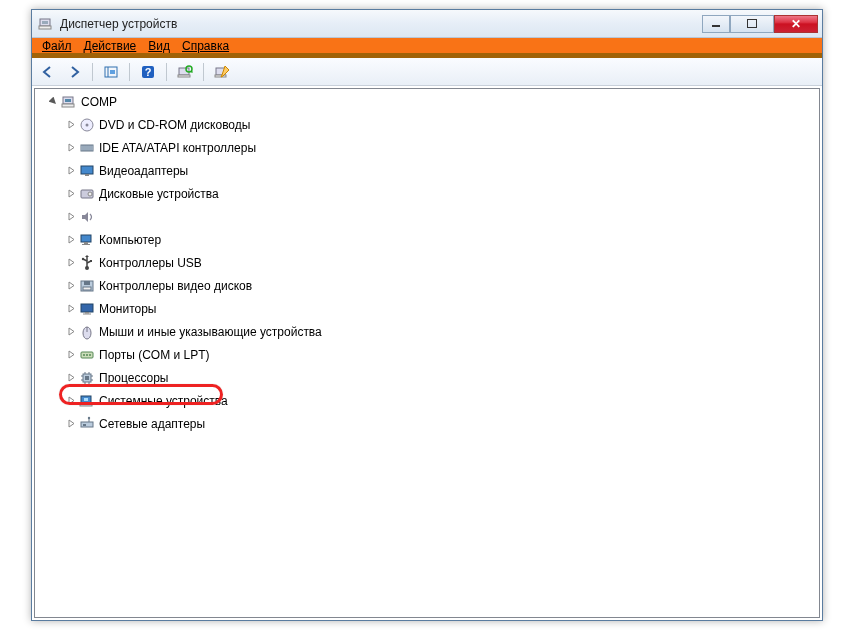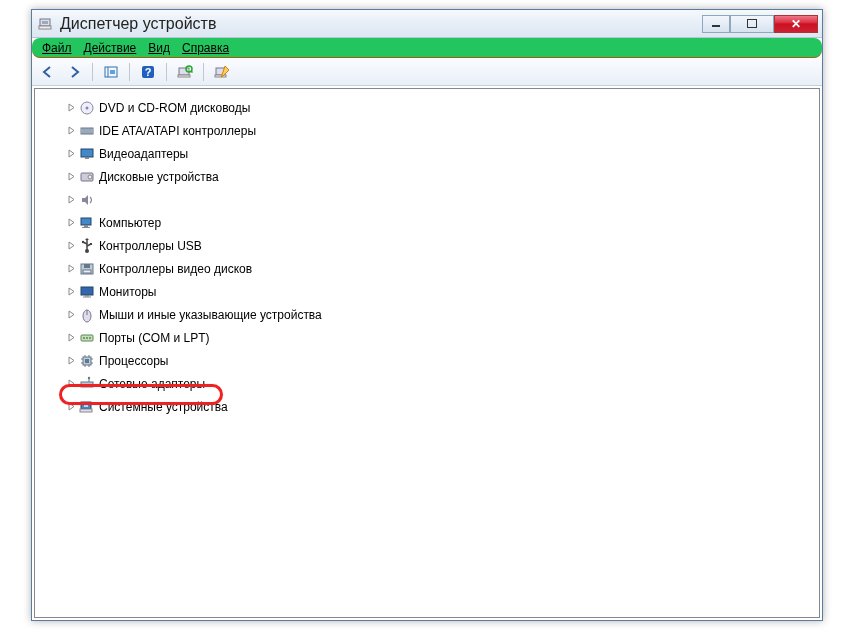--- a/index.html
+++ b/index.html
@@ -41,7 +41,7 @@
 }
 .titlebar .title {
   flex: 1;
-  font-size: 16px;
+  font-size: 12px;
   color: #222;
 }
 .winbtns { display: flex; gap: 0; }

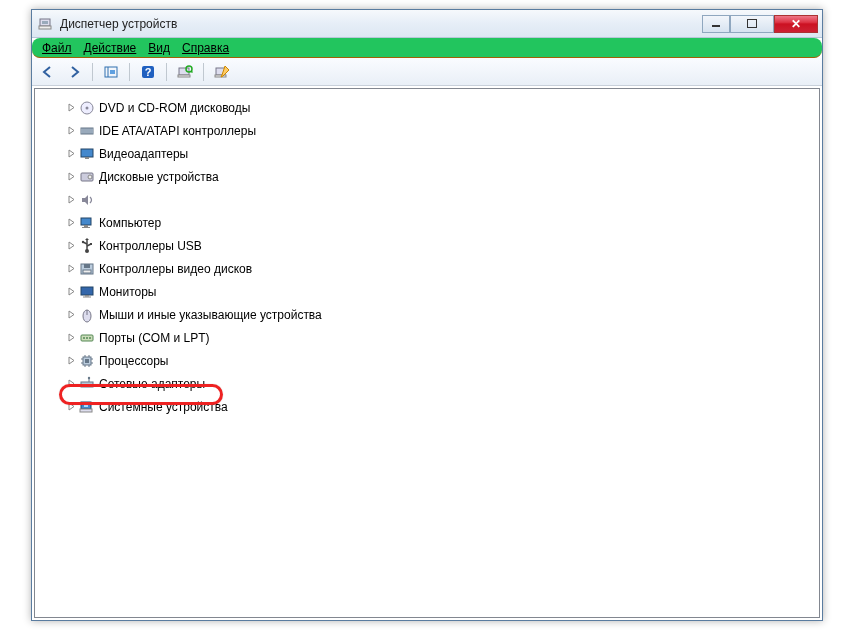--- a/index.html
+++ b/index.html
@@ -68,12 +68,11 @@
 
 .menubar {
   height: 20px;
-  background: #22c55e;
+  background: #f97316;
   display: flex;
   align-items: center;
   padding: 0 4px;
-  border-bottom: 1px solid #a16207;
-  border-radius: 8px;
+  border-bottom: 5px solid #a16207;
 }
 .menuitem {
   padding: 2px 6px;

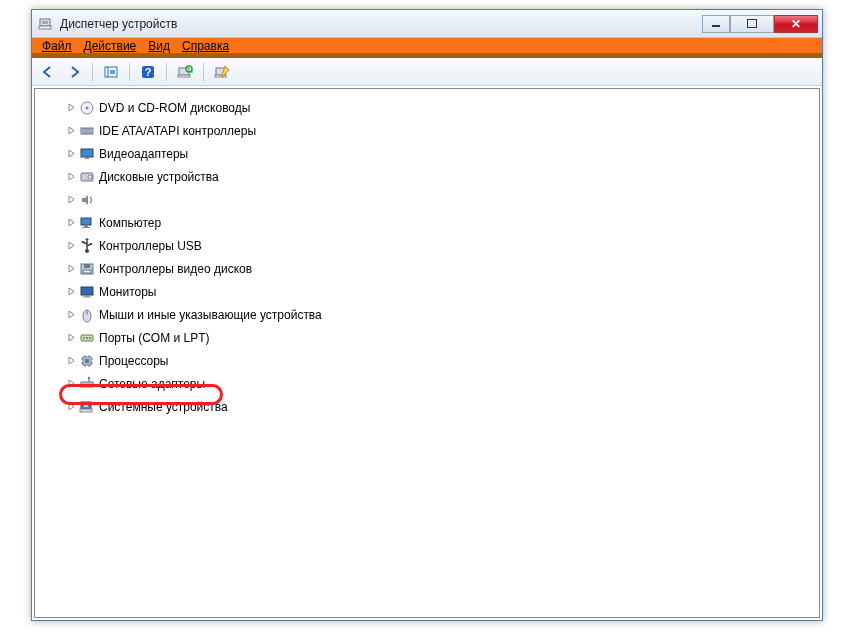--- a/index.html
+++ b/index.html
@@ -223,6 +223,21 @@
 
   <div class="content">
     <div class="tree">
+      <div class="node root">
+        <span class="toggle">
+          <svg width="9" height="9" viewBox="0 0 9 9">
+              <path d="M1 1 L8 4.5 L1 8 Z" fill="#595959" transform="rotate(45 4.5 4.5)"></path>
+            </svg>
+        </span>
+        <span class="nicon">
+          <svg width="16" height="16" viewBox="0 0 16 16">
+              <rect x="2" y="3" width="10" height="7" fill="#dde" stroke="#778"></rect>
+              <rect x="4" y="5" width="6" height="3" fill="#58a"></rect>
+              <rect x="1" y="10" width="12" height="3" fill="#eee" stroke="#888"></rect>
+            </svg>
+        </span>
+        <span class="label">COMP</span>
+      </div>
       <div class="children" id="tree-children">
           <div class="node">
             <span class="toggle">

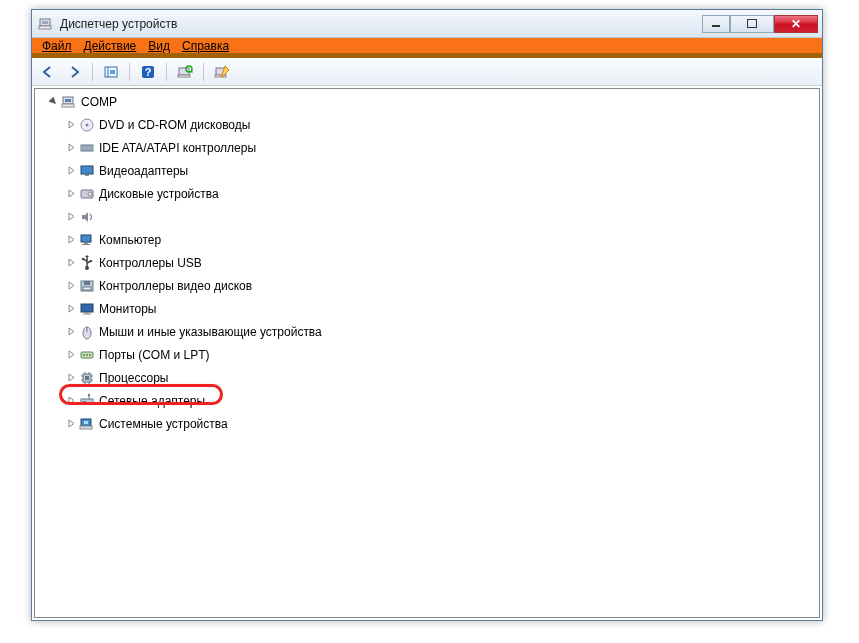--- a/index.html
+++ b/index.html
@@ -435,6 +435,21 @@
             </span>
             <span class="nicon">
               <svg width="16" height="16">
+                <rect x="2" y="3" width="10" height="7" fill="#48c" stroke="#246"></rect>
+                <rect x="1" y="10" width="12" height="3" fill="#dde" stroke="#888"></rect>
+                <rect x="5" y="5" width="4" height="3" fill="#adf"></rect>
+              </svg>
+            </span>
+            <span class="label">Системные устройства</span>
+          </div>
+          <div class="node">
+            <span class="toggle">
+              <svg width="9" height="9" viewBox="0 0 9 9">
+                <path d="M2 1 L7 4.5 L2 8 Z" fill="none" stroke="#888" stroke-width="1"></path>
+              </svg>
+            </span>
+            <span class="nicon">
+              <svg width="16" height="16">
                 <rect x="2" y="6" width="12" height="5" fill="#bcd" stroke="#678"></rect>
                 <rect x="4" y="8" width="3" height="2" fill="#678"></rect>
                 <line x1="10" y1="6" x2="10" y2="2" stroke="#678"></line>
@@ -443,21 +458,6 @@
             </span>
             <span class="label">Сетевые адаптеры</span>
           </div>
-          <div class="node">
-            <span class="toggle">
-              <svg width="9" height="9" viewBox="0 0 9 9">
-                <path d="M2 1 L7 4.5 L2 8 Z" fill="none" stroke="#888" stroke-width="1"></path>
-              </svg>
-            </span>
-            <span class="nicon">
-              <svg width="16" height="16">
-                <rect x="2" y="3" width="10" height="7" fill="#48c" stroke="#246"></rect>
-                <rect x="1" y="10" width="12" height="3" fill="#dde" stroke="#888"></rect>
-                <rect x="5" y="5" width="4" height="3" fill="#adf"></rect>
-              </svg>
-            </span>
-            <span class="label">Системные устройства</span>
-          </div>
         </div>
     </div>
   </div>

